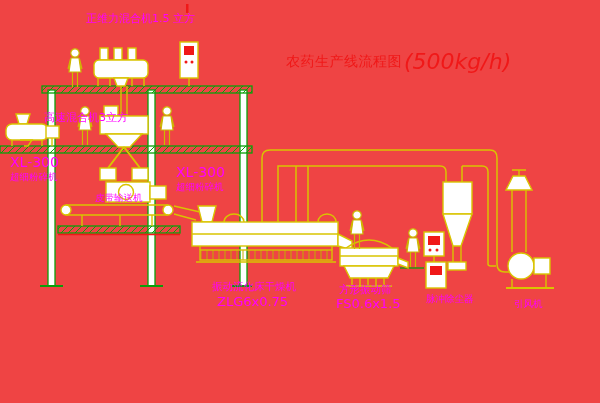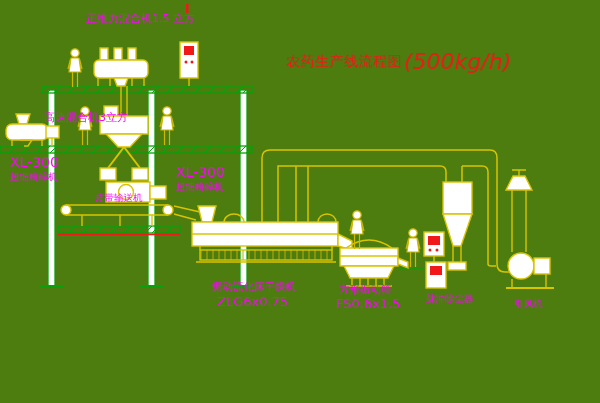--- a/index.html
+++ b/index.html
@@ -3,7 +3,7 @@
 <meta charset="utf-8">
 <style>
   html,body{margin:0;padding:0;background:#ffffff;}
-  .stage{position:relative;width:600px;height:403px;background:#4d7c0f;overflow:hidden;
+  .stage{position:relative;width:600px;height:403px;background:#ef4444;overflow:hidden;
          font-family:"DejaVu Sans",sans-serif;}
   svg{display:block;}
   svg text{font-family:"DejaVu Sans",sans-serif;}

